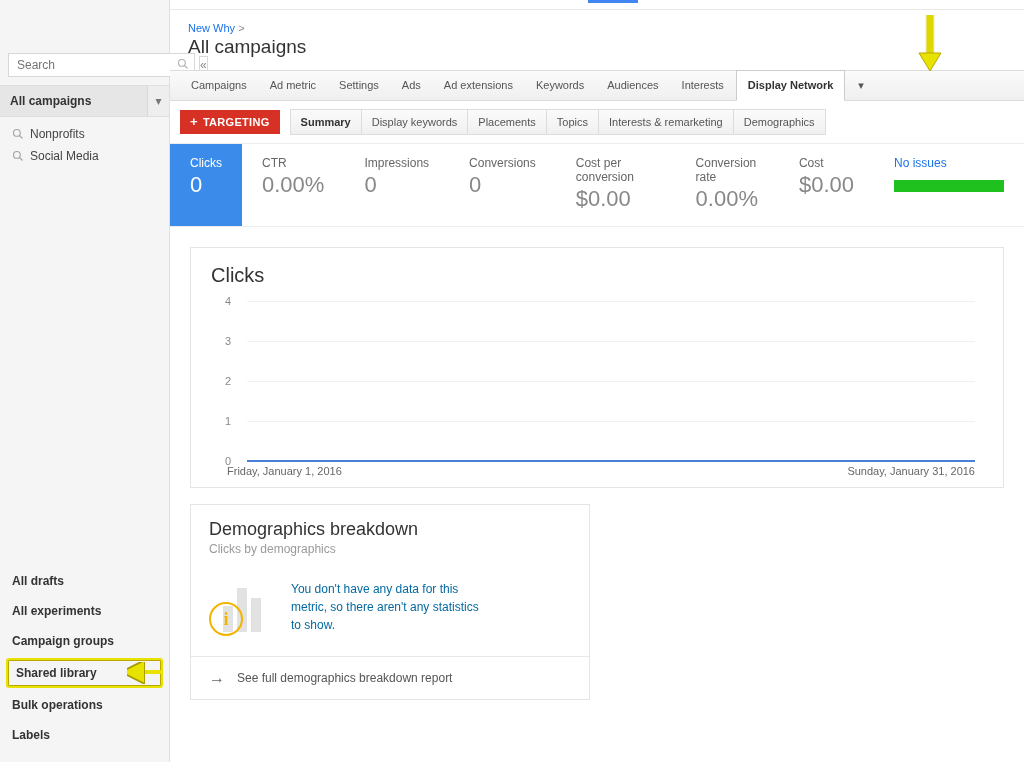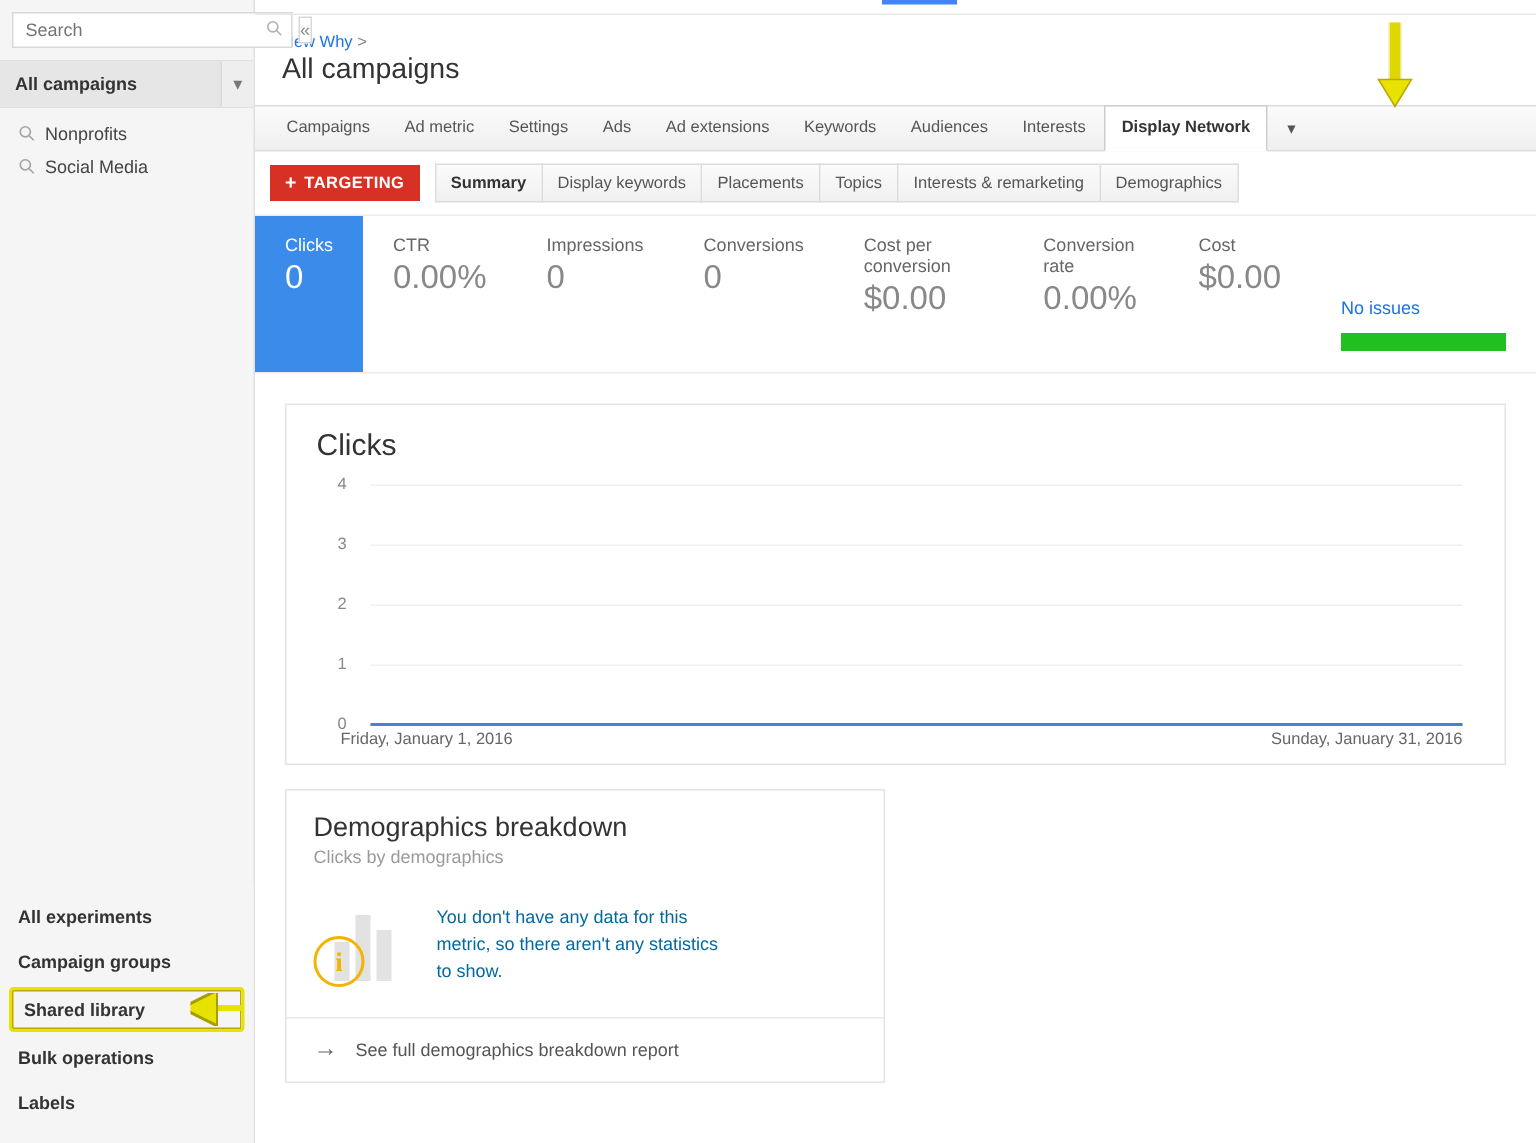--- a/index.html
+++ b/index.html
@@ -8,7 +8,7 @@
 
 
 .sidebar { width: 170px; background: #f5f5f5; border-right: 1px solid #e0e0e0; display: flex; flex-direction: column; position: relative; }
-.search-row { padding: 8px; display: flex; align-items: center; gap: 4px; }
+.search-row { padding: 8px; display: flex; align-items: center; gap: 4px; margin-top: 45px; }
 .search-box { flex: 1; height: 24px; border: 1px solid #d8d8d8; background: #fff; padding: 0 22px 0 8px; font-size: 12px; color: #333; position: relative; }
 .search-wrap { position: relative; flex: 1; }
 .search-icon { position: absolute; right: 6px; top: 5px; width: 12px; height: 12px; opacity: .45; }

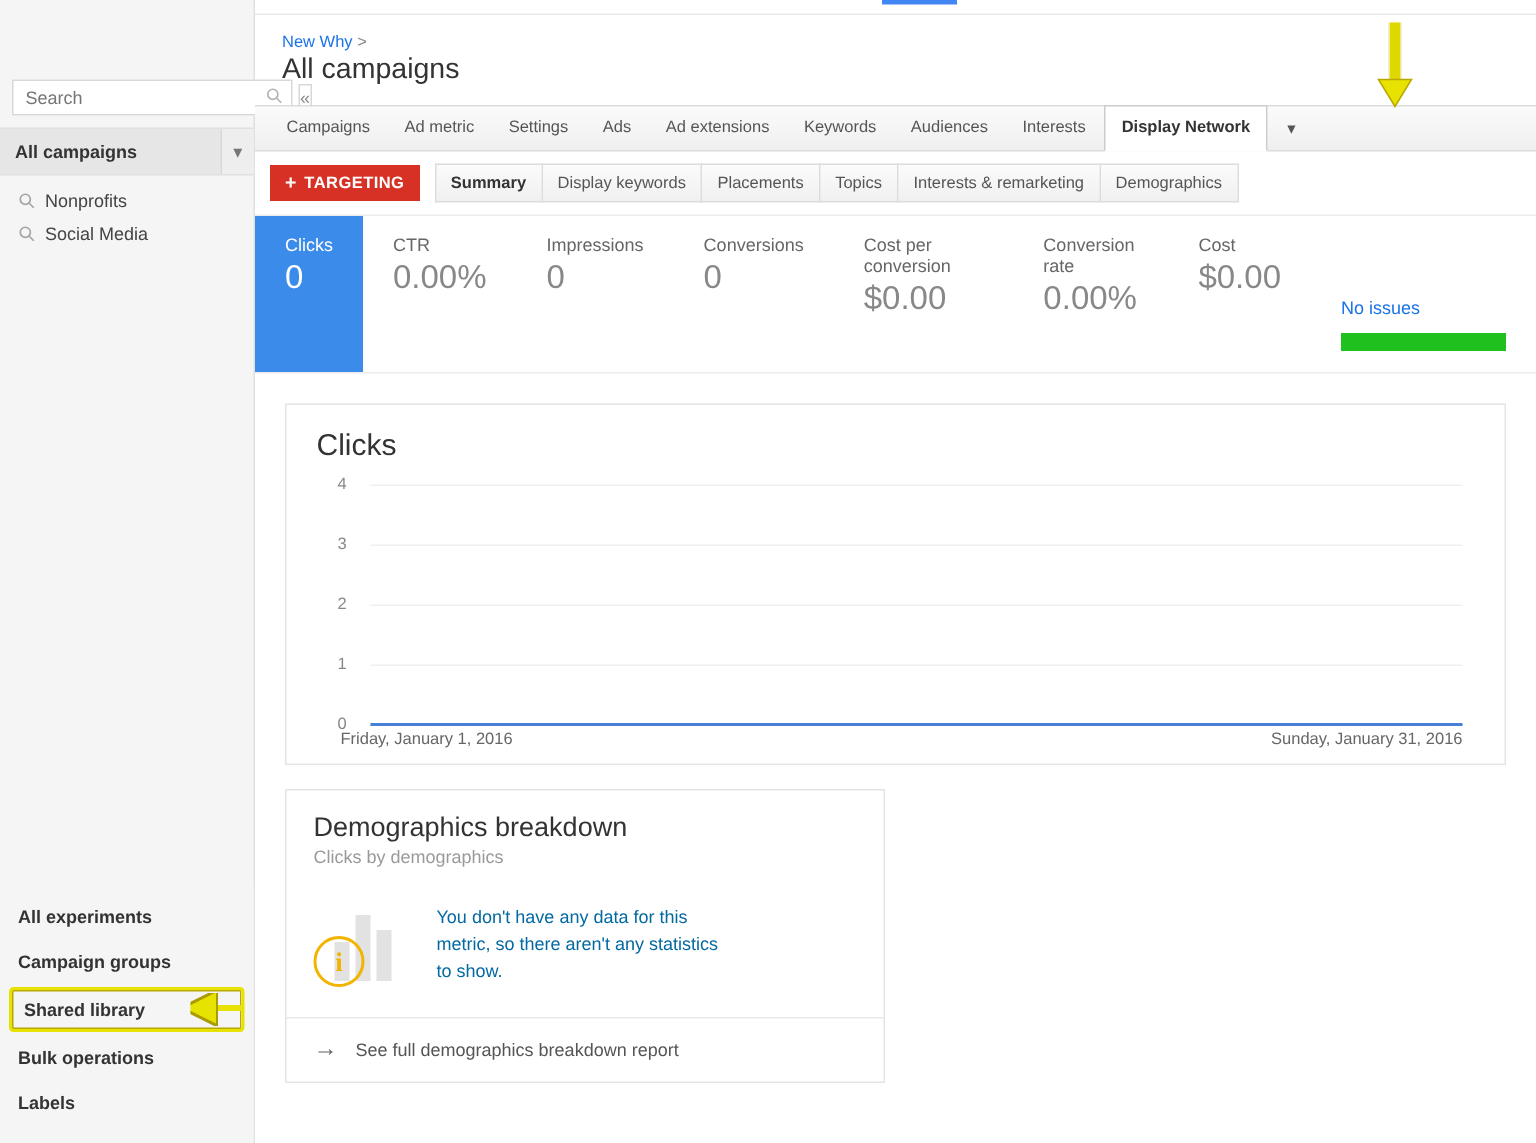--- a/index.html
+++ b/index.html
@@ -56,7 +56,7 @@
 .metric .value { font-size: 22px; color: #888; font-weight: 300; }
 .metric.active .value { color: #fff; }
 .status-cell { margin-left: auto; padding: 12px 20px 14px; text-align: left; width: 150px; }
-.status-link { color: #1a73e8; font-size: 12px; cursor: pointer; margin-top: 42px; }
+.status-link { color: #1a73e8; font-size: 12px; cursor: pointer; }
 .status-bar { height: 12px; background: #1ec11e; margin-top: 10px; width: 110px; }
 
 .chart-card { margin: 20px 20px 16px; border: 1px solid #e4e4e4; padding: 16px 20px 10px; }

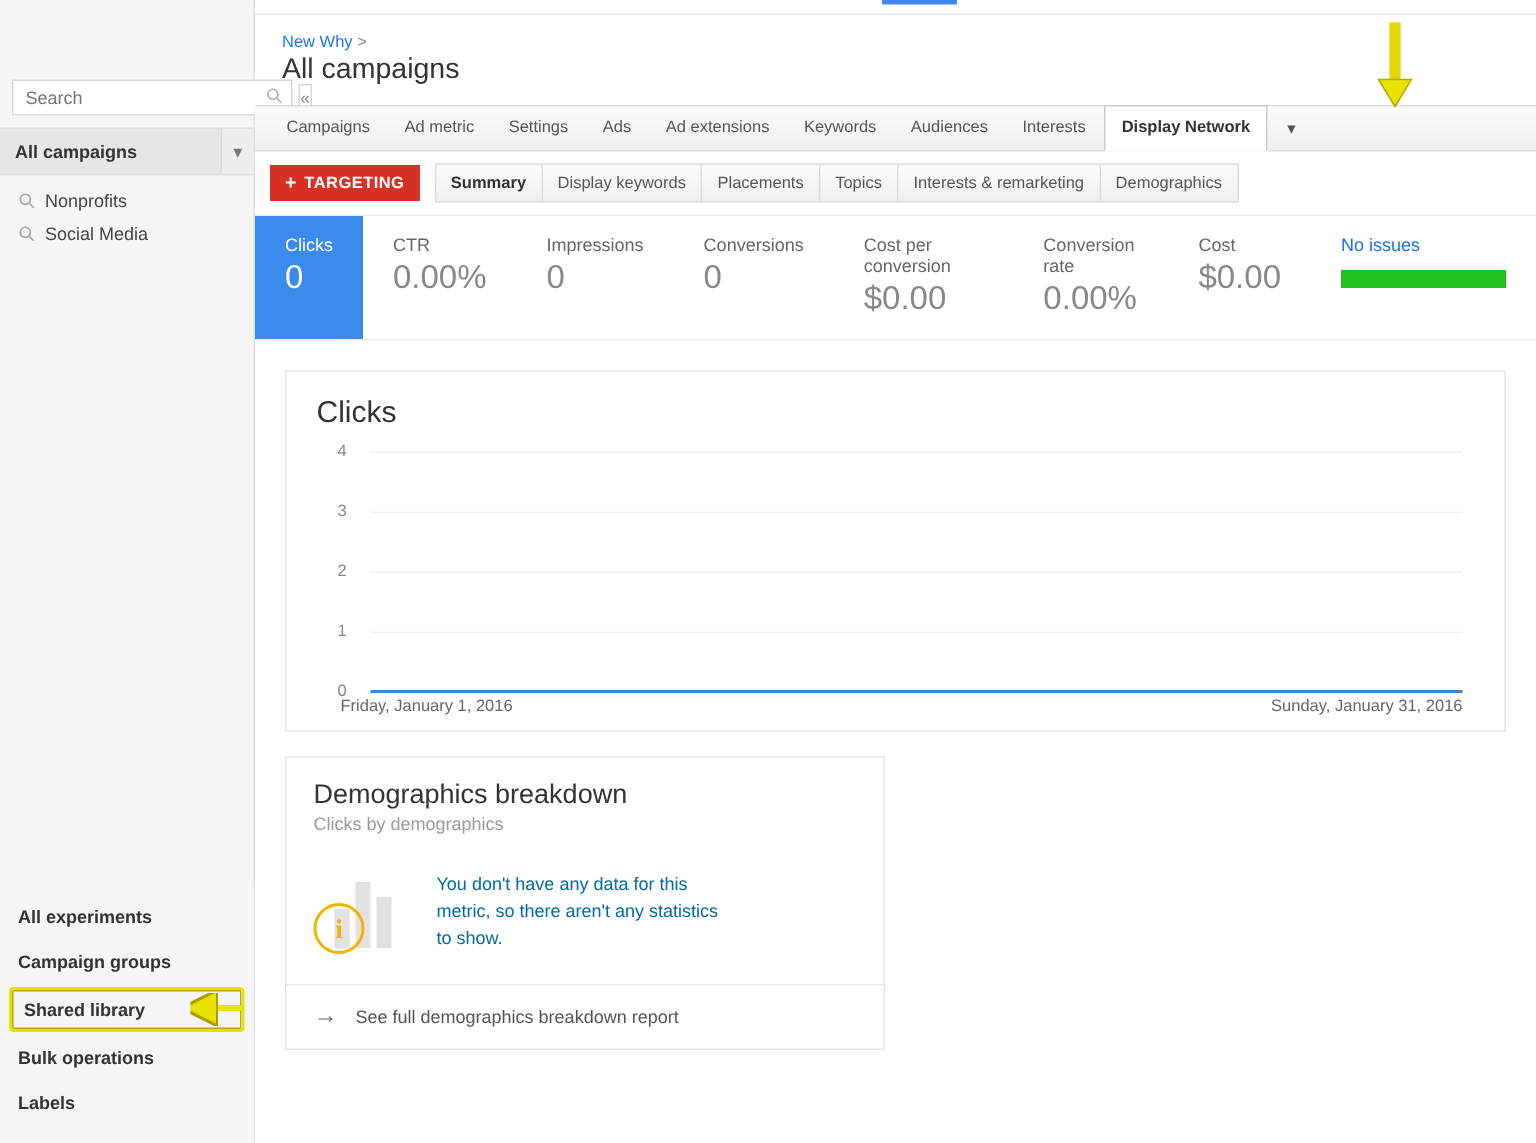--- a/index.html
+++ b/index.html
@@ -121,6 +121,7 @@
     </div>
 
     <div class="sidebar-lower">
+      <span class="sidebar-link">All drafts</span>
       <span class="sidebar-link">All experiments</span>
       <span class="sidebar-link">Campaign groups</span>
       <div class="shared-highlight">

